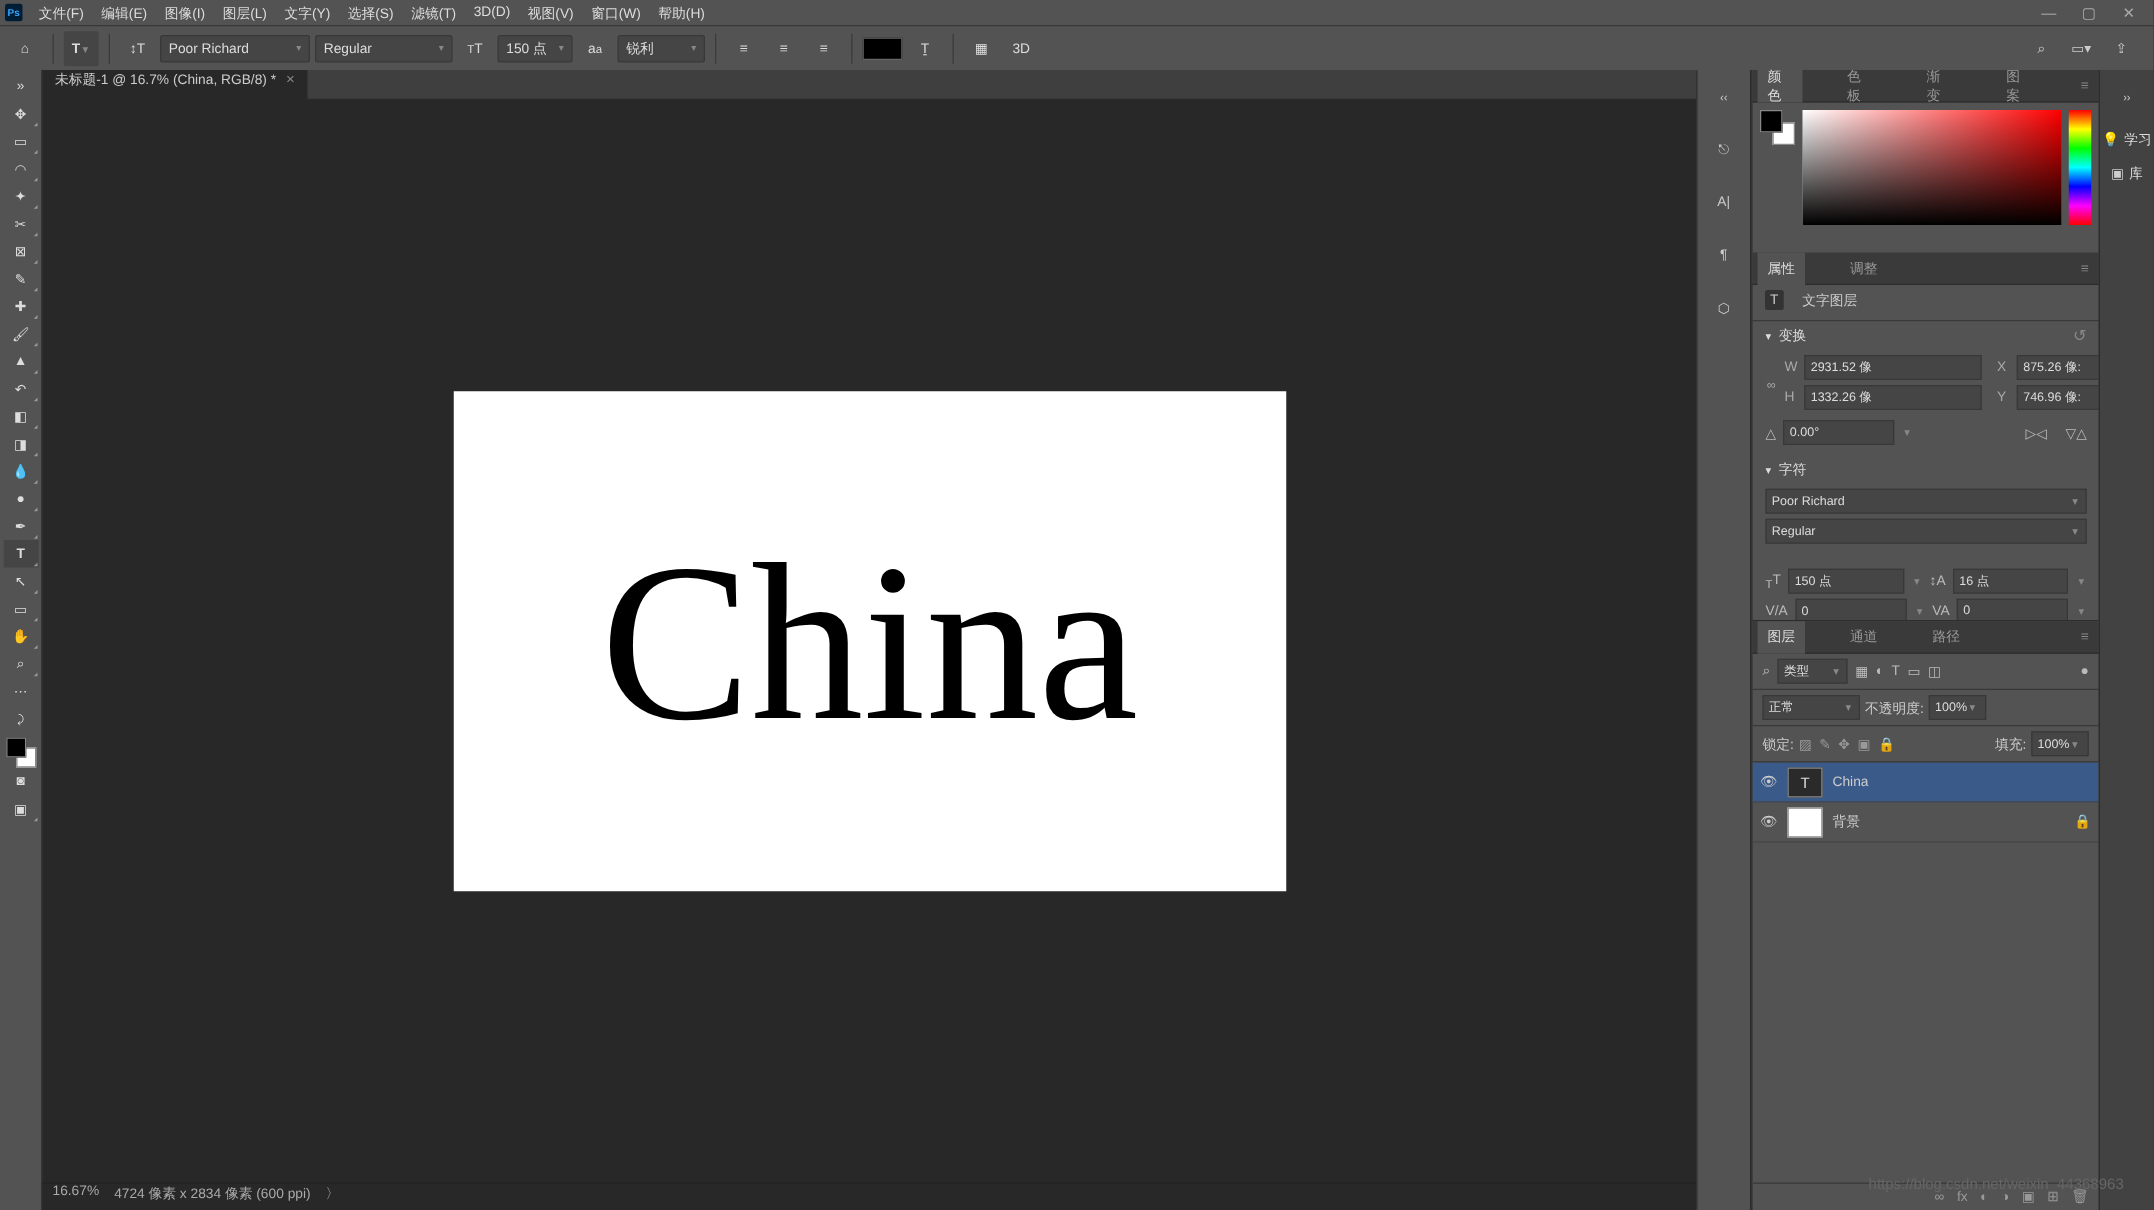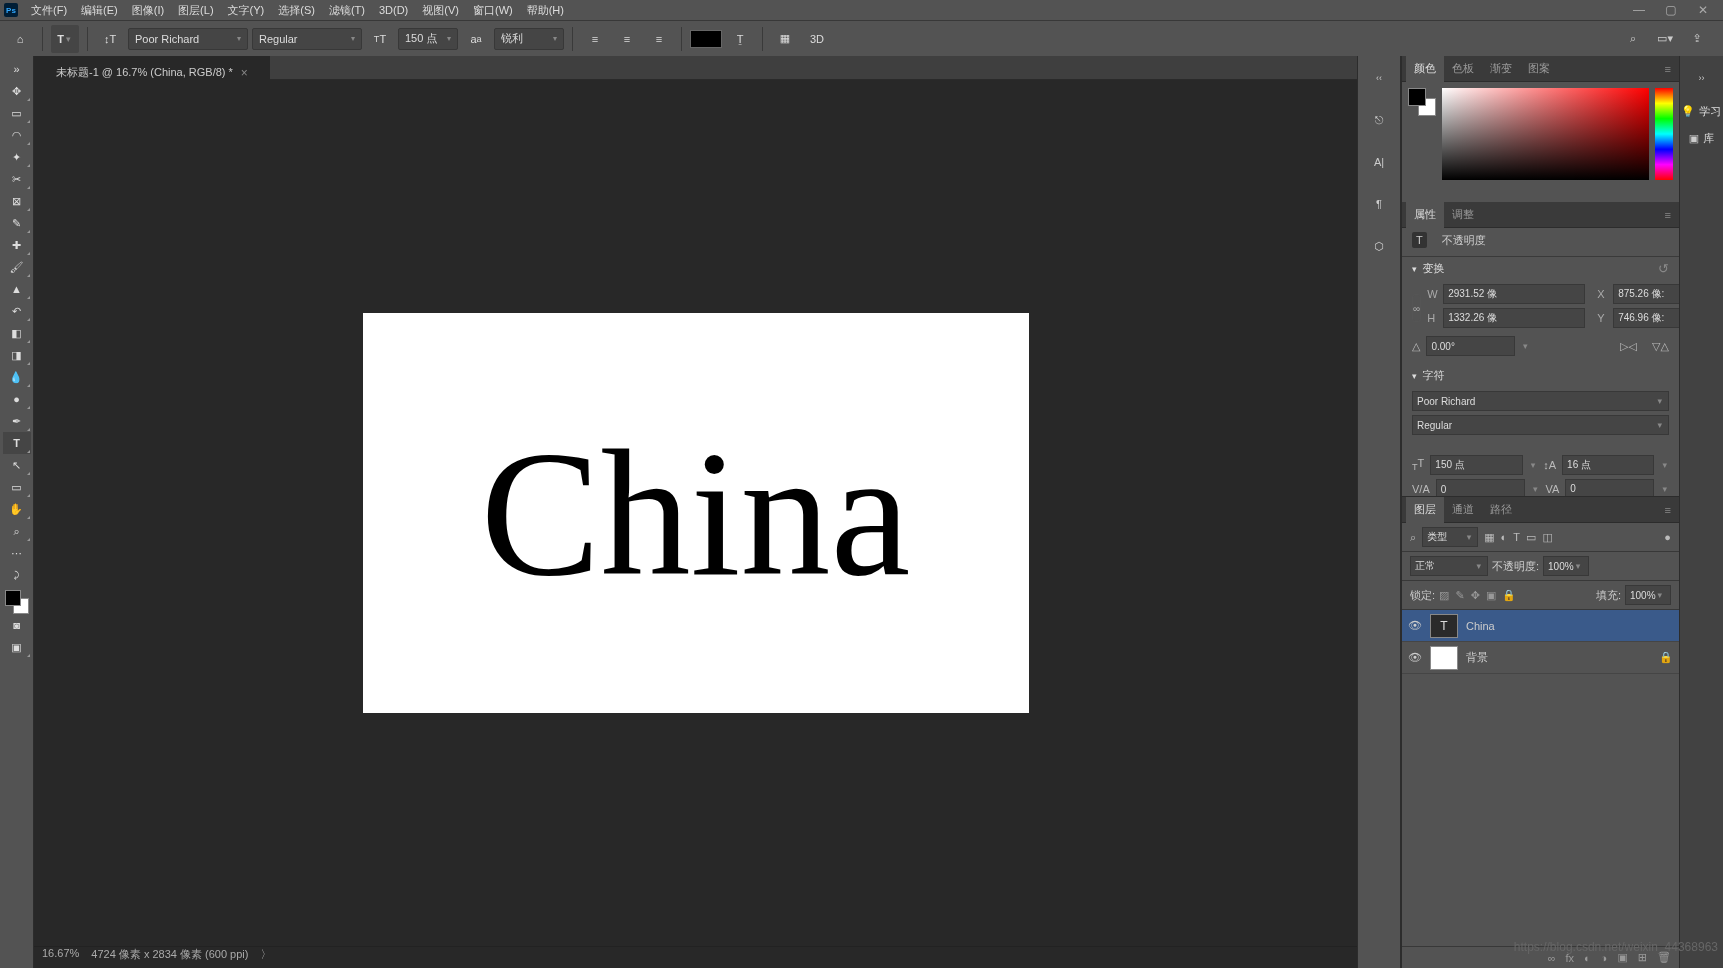--- a/index.html
+++ b/index.html
@@ -27,7 +27,7 @@
 .bg-color { position: absolute; bottom: 0; right: 0; width: 16px; height: 16px; background: #fff; border: 1px solid #888; }
 .canvas-area { flex: 1; display: flex; flex-direction: column; background: #282828; }
 .tab-bar { height: 24px; background: #3f3f3f; display: flex; align-items: center; border-bottom: 1px solid #2a2a2a; }
-.doc-tab { height: 24px; padding: 0 22px; background: #282828; display: flex; align-items: flex-end; gap: 8px; font-size: 11px; color: #ccc; }
+.doc-tab { height: 24px; padding: 0 10px; background: #282828; display: flex; align-items: flex-start; gap: 8px; font-size: 11px; color: #ccc; }
 .tab-close { color: #888; cursor: pointer; font-size: 12px; }
 .canvas-viewport { flex: 1; display: flex; align-items: center; justify-content: center; overflow: hidden; position: relative; }
 .artboard { width: 666px; height: 400px; background: #fff; display: flex; align-items: center; justify-content: center; }

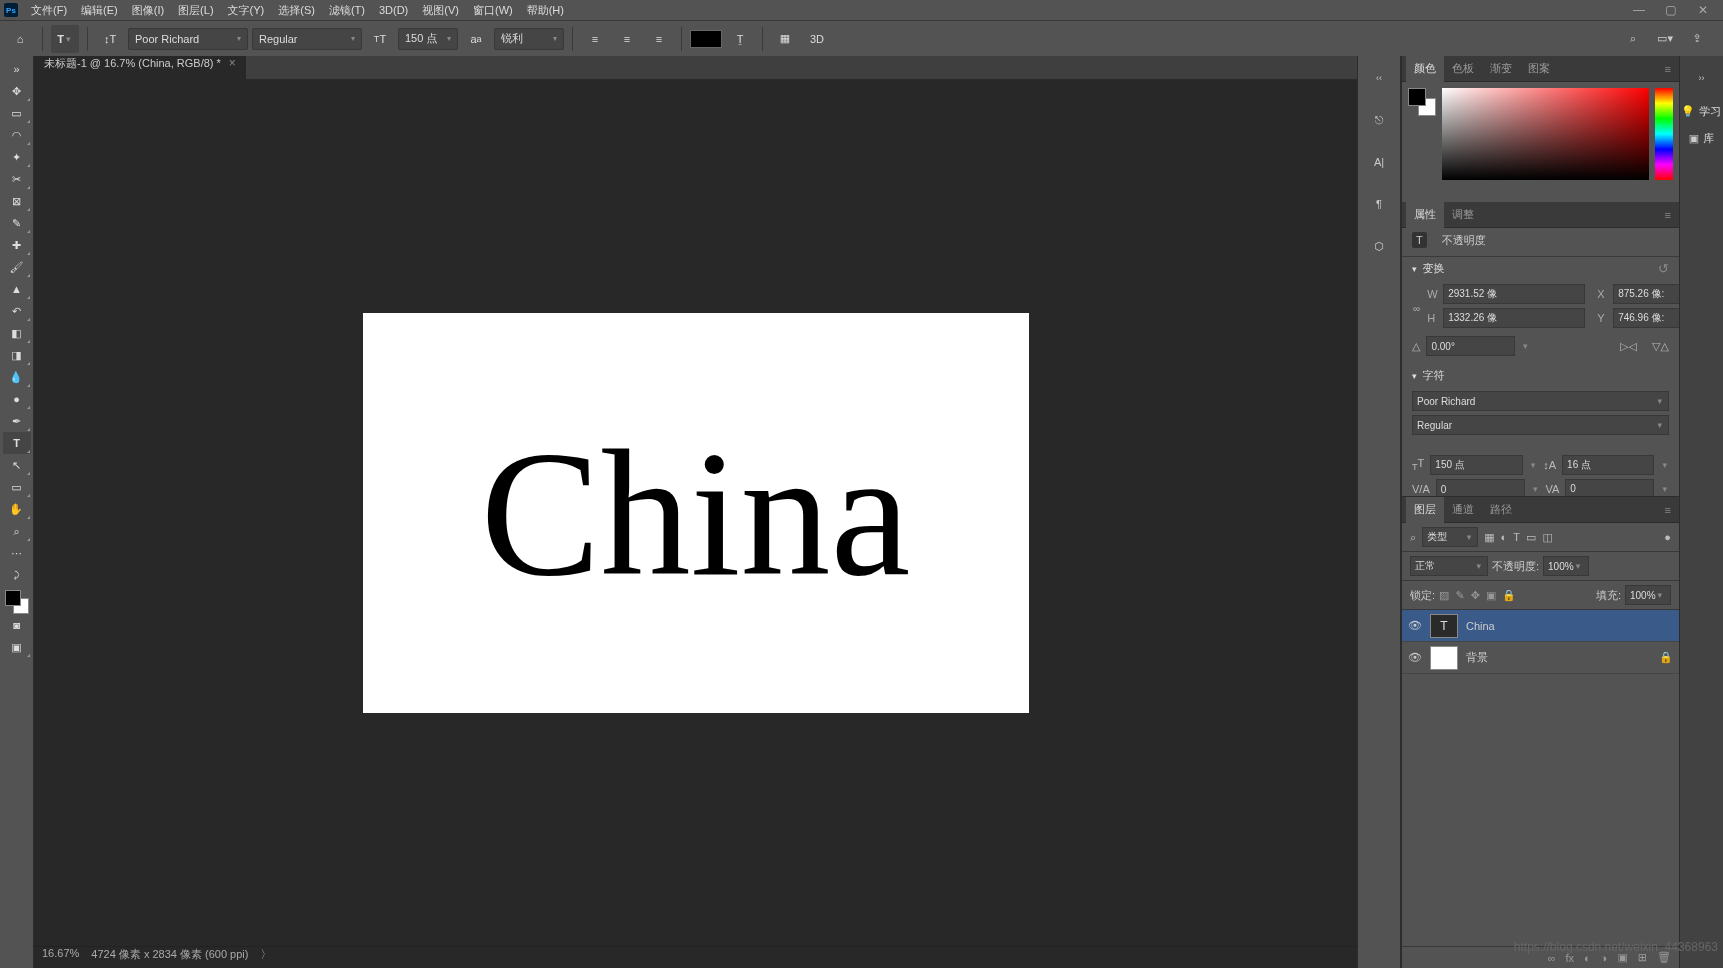--- a/index.html
+++ b/index.html
@@ -36,7 +36,7 @@
 .right-dock { width: 44px; background: #535353; border-left: 1px solid #2c2c2c; border-right: 1px solid #2c2c2c; display: flex; flex-direction: column; align-items: center; padding-top: 8px; gap: 14px; }
 .dock-icon { width: 28px; height: 28px; display: flex; align-items: center; justify-content: center; color: #ccc; }
 .panels { width: 278px; background: #535353; border-left: 1px solid #2c2c2c; display: flex; flex-direction: column; }
-.panel-tabs { height: 26px; display: flex; align-items: center; background: #3a3a3a; border-bottom: 1px solid #2c2c2c; padding: 0 4px; }
+.panel-tabs { height: 26px; display: flex; align-items: center; background: #3a3a3a; border-bottom: 1px solid #2c2c2c; padding: 0 4px; gap: 28px; }
 .panel-tab { padding: 0 8px; height: 26px; display: flex; align-items: center; font-size: 11px; color: #999; cursor: pointer; }
 .panel-tab.active { background: #535353; color: #ddd; }
 .panel-menu { margin-left: auto; color: #888; padding: 0 4px; }

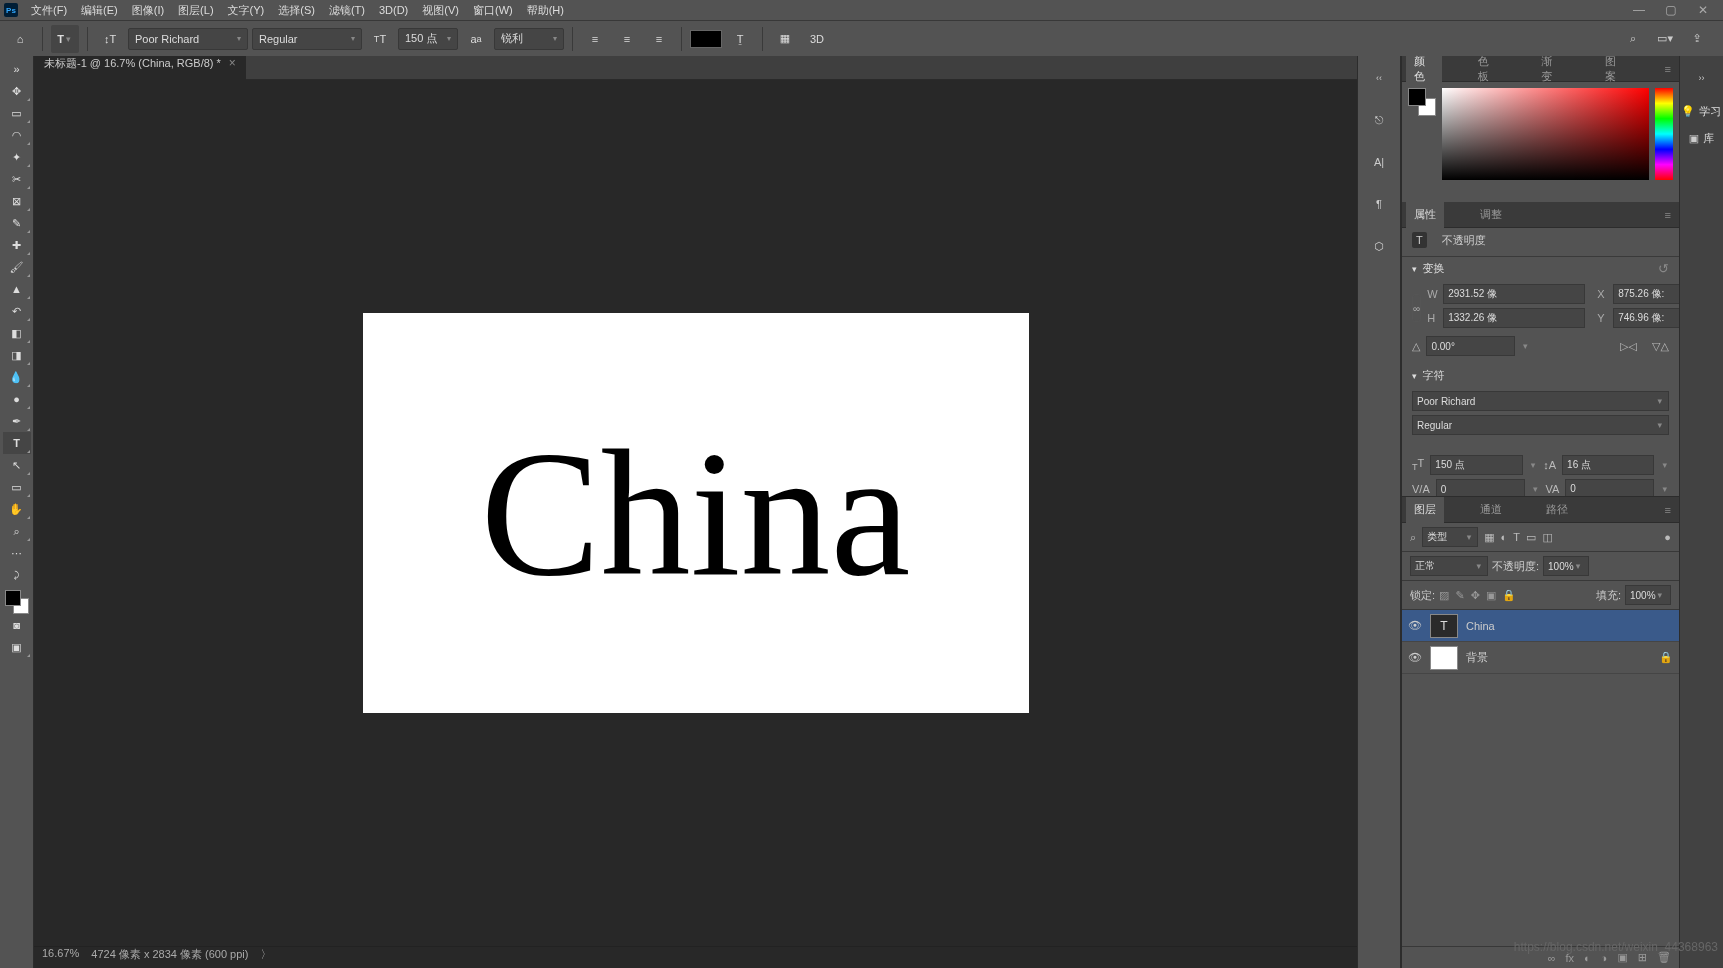--- a/index.html
+++ b/index.html
@@ -227,7 +227,7 @@
       <div class="panel-menu">≡</div>
     </div>
     <div class="prop-content">
-      <div class="prop-row"><span style="background:#333;padding:2px 4px;border-radius:2px">T</span>&nbsp;<span>不透明度</span></div>
+      <div class="prop-row"><span style="background:#333;padding:2px 4px;border-radius:2px">T</span>&nbsp;<span>文字图层</span></div>
     </div>
     <div style="overflow:auto;max-height:240px;border-top:1px solid #3a3a3a">
     <div class="section-header">

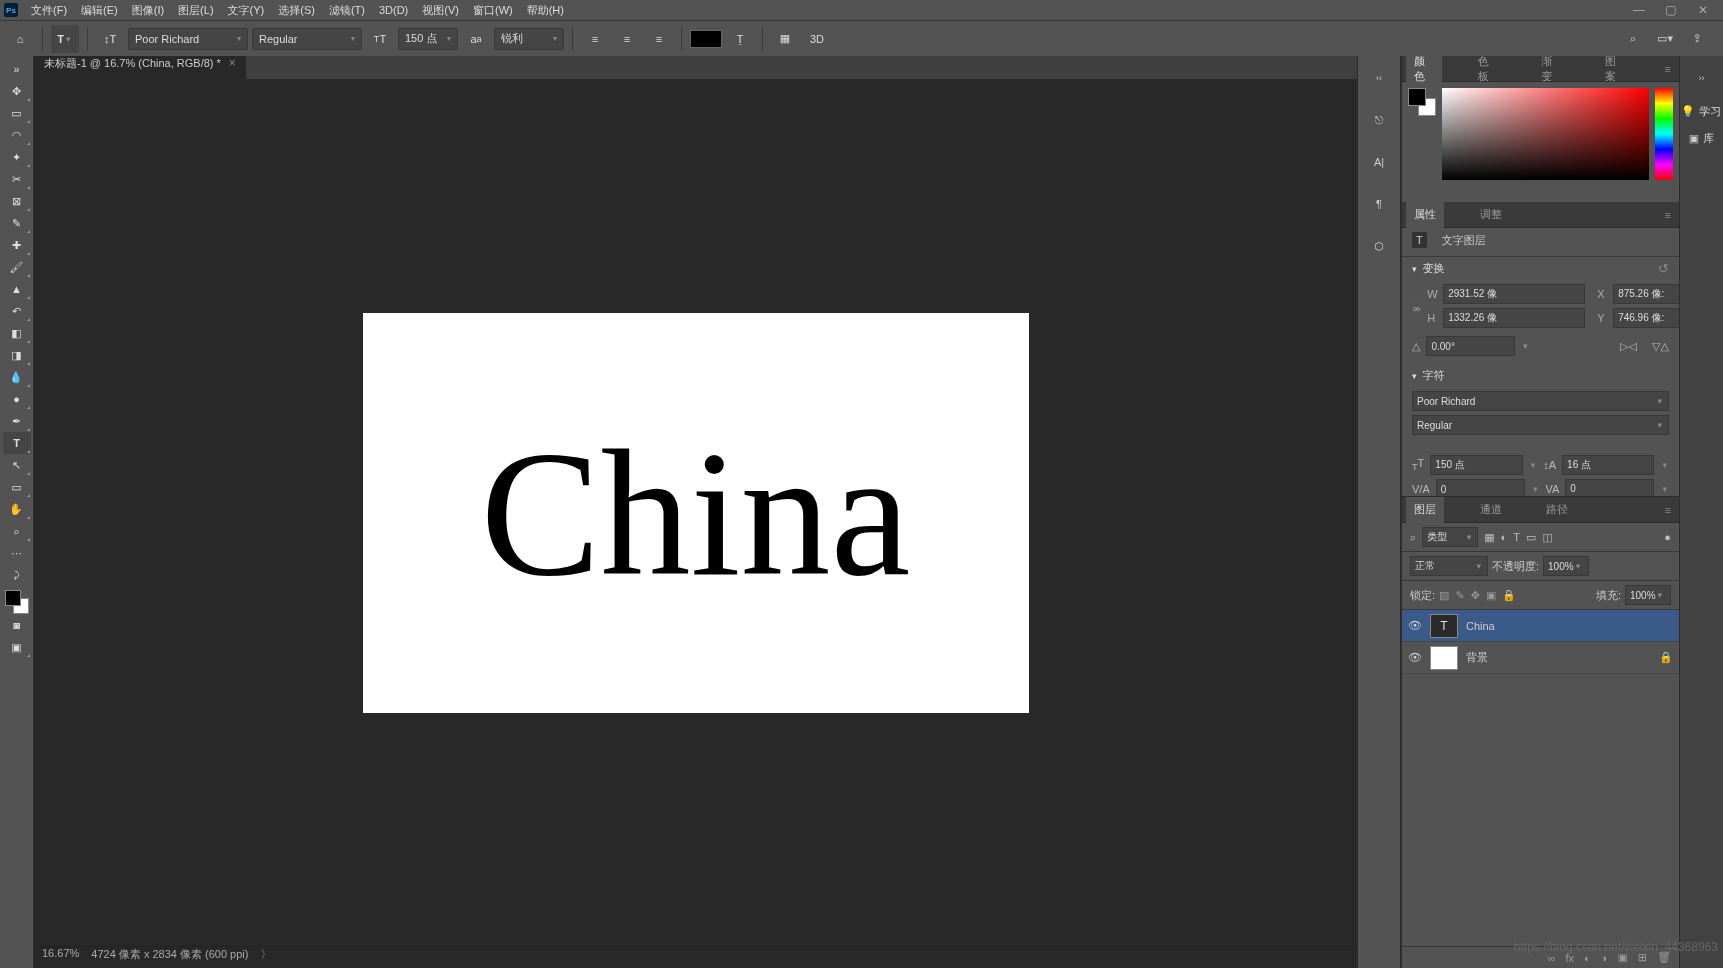--- a/index.html
+++ b/index.html
@@ -65,7 +65,7 @@
 .far-right { width: 44px; background: #424242; border-left: 1px solid #2c2c2c; display: flex; flex-direction: column; align-items: center; padding-top: 8px; gap: 12px; }
 .lightbulb { color: #e8c850; }
 .learn-text { writing-mode: horizontal-tb; font-size: 11px; color: #ddd; }
-.watermark { position: absolute; bottom: 14px; right: 5px; color: #666; font-size: 12px; }
+.watermark { position: absolute; bottom: 14px; right: 24px; color: #666; font-size: 12px; }
 .lock-icons { display: flex; gap: 6px; color: #999; }
 .small-icon { font-size: 11px; color: #bbb; }
 .color-box { width: 32px; height: 18px; background: #000; border: 1px solid #666; }

